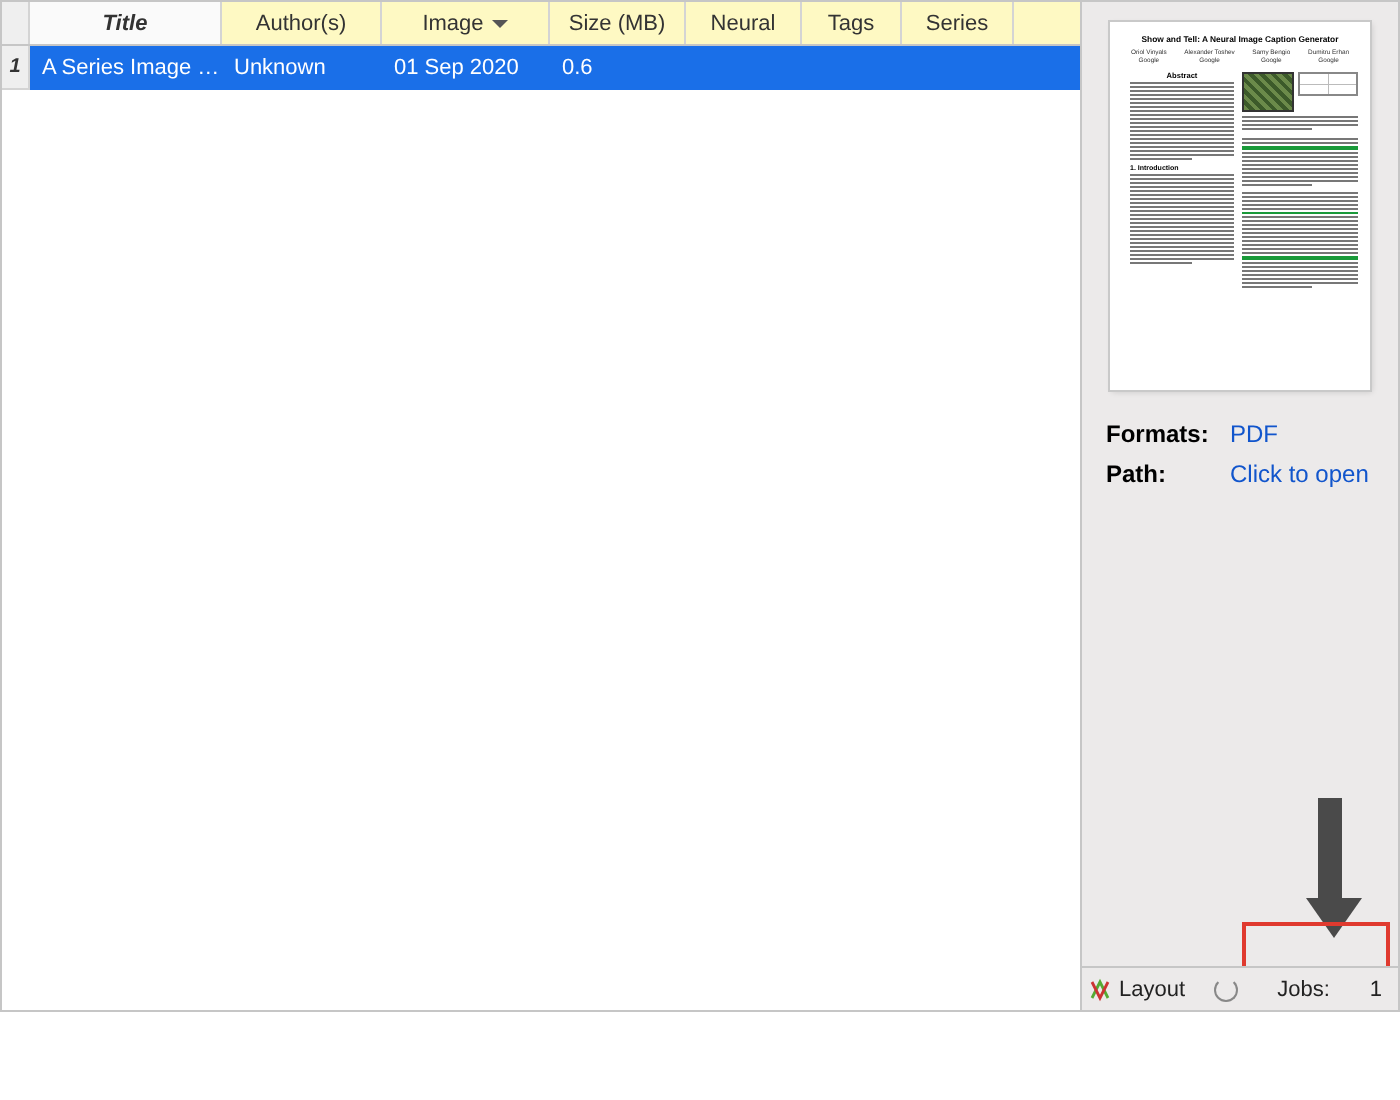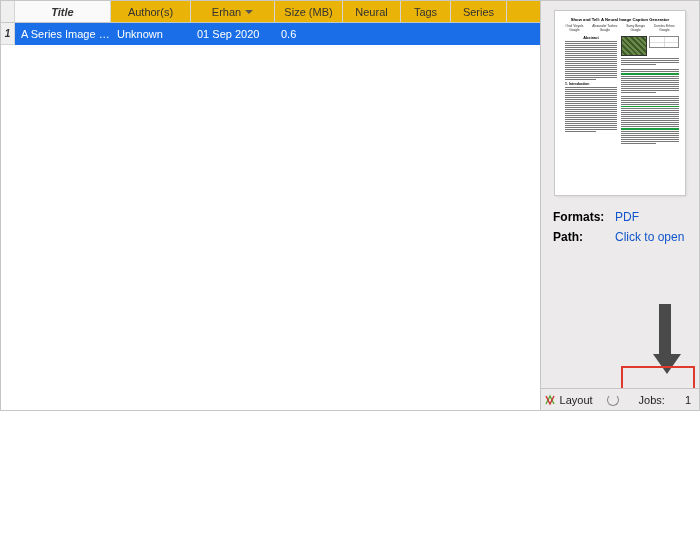--- a/index.html
+++ b/index.html
@@ -6,7 +6,7 @@
   html, body { width: 700px; height: 550px; font-family: -apple-system, "Helvetica Neue", Arial, sans-serif; font-size: 12px; color: #000; }
   .app {
     display: flex;
-    width: 700px; height: 411px;
+    width: 700px; height: 506px;
     border: 1px solid #c6c6c6;
     background: #eceaea;
   }

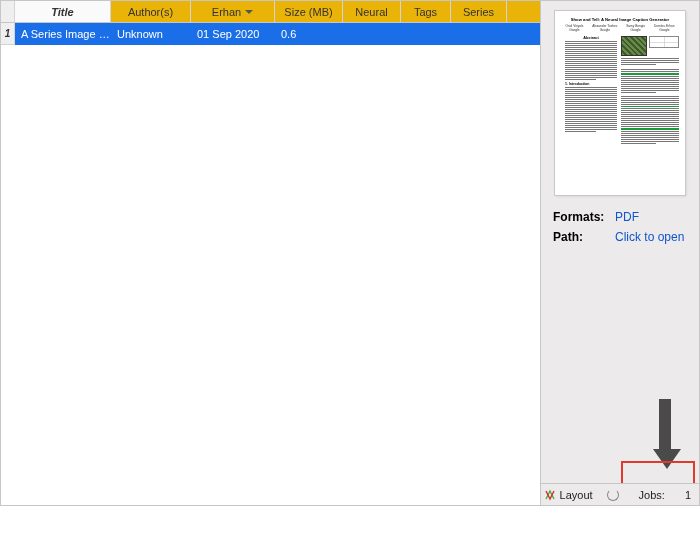--- a/index.html
+++ b/index.html
@@ -35,7 +35,7 @@
     border-right: 1px solid #d4d4d4;
     display: flex; align-items: center; justify-content: center;
     padding: 0 4px;
-    background: #eab308;
+    background: #fef9c3;
     user-select: none;
     position: relative;
   }

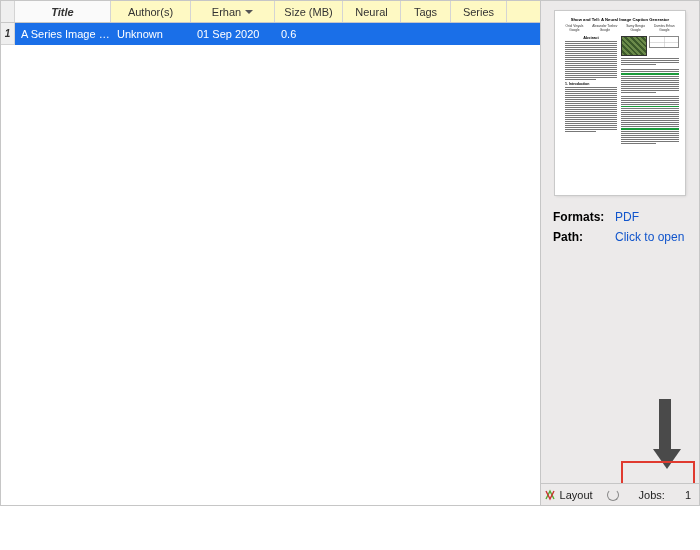--- a/index.html
+++ b/index.html
@@ -228,7 +228,7 @@
           <span>Author(s)</span>
         </div>
       <div class="hcol c-date">
-        <span>Erhan</span>
+        <span>Image</span>
         <span class="sort-ind"></span>
       </div>
       <div class="hcol c-size">

